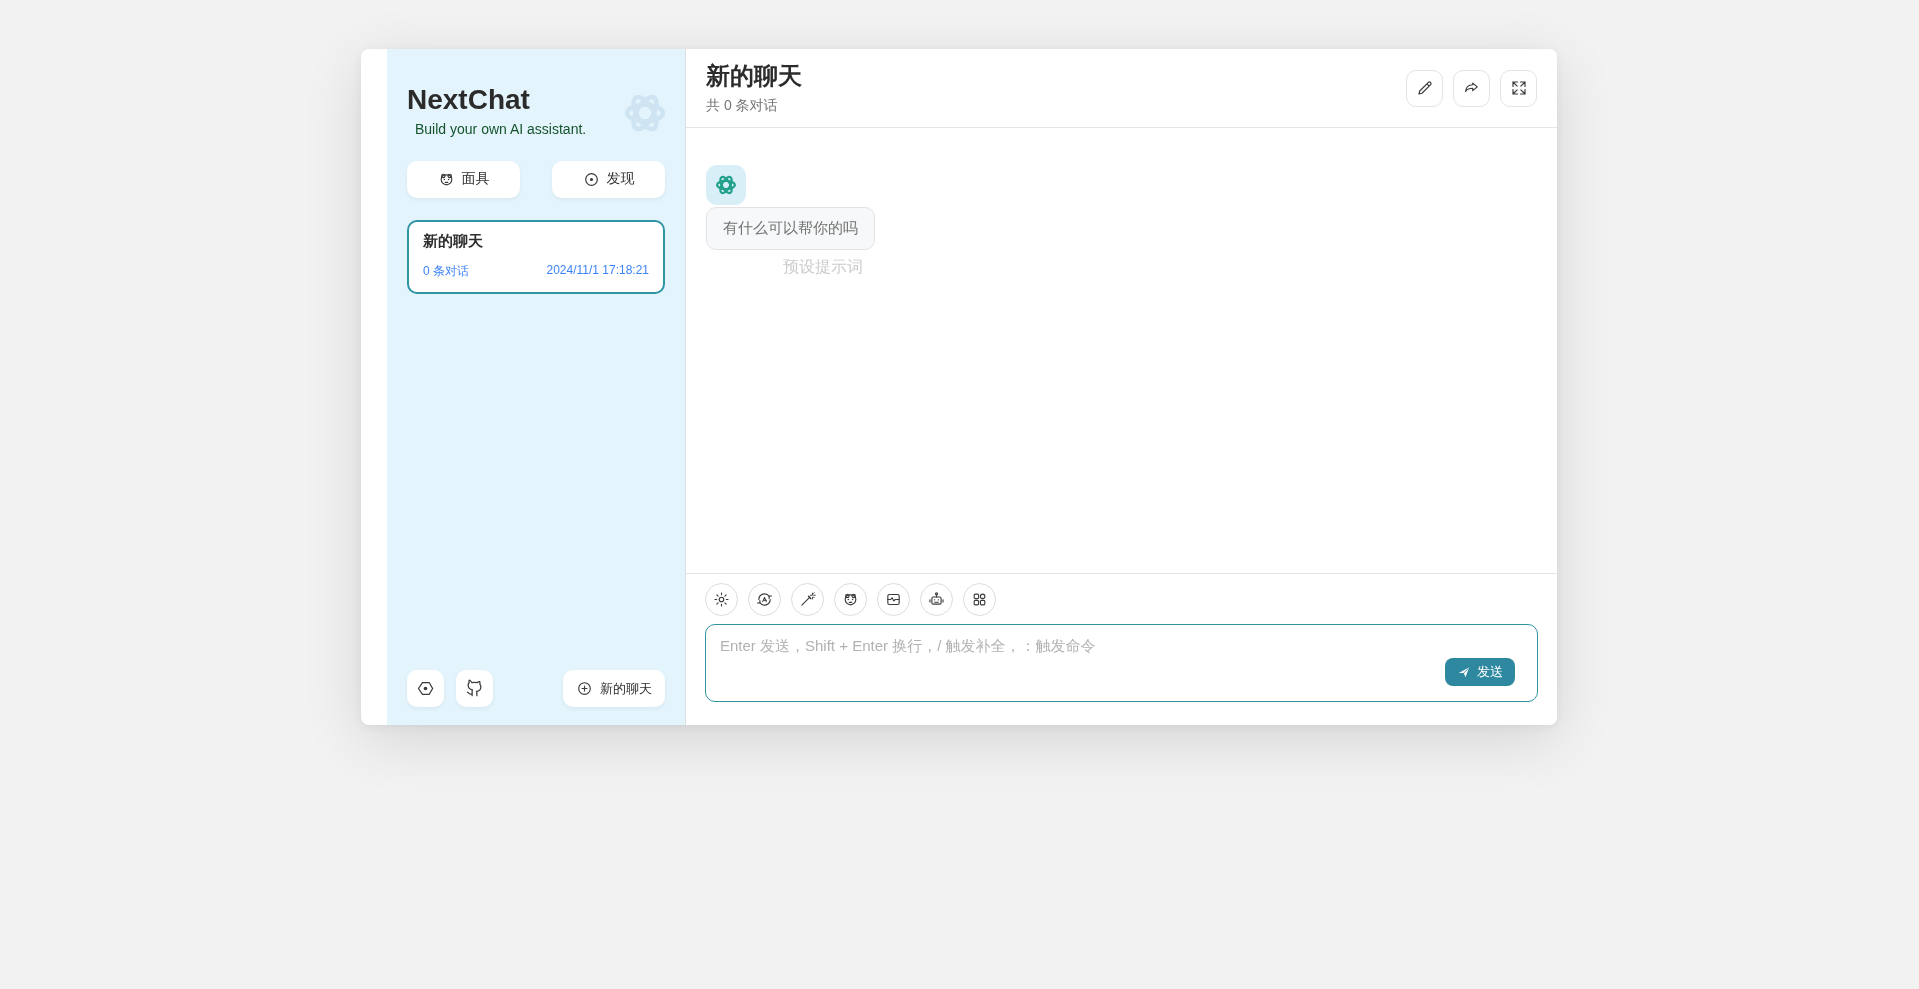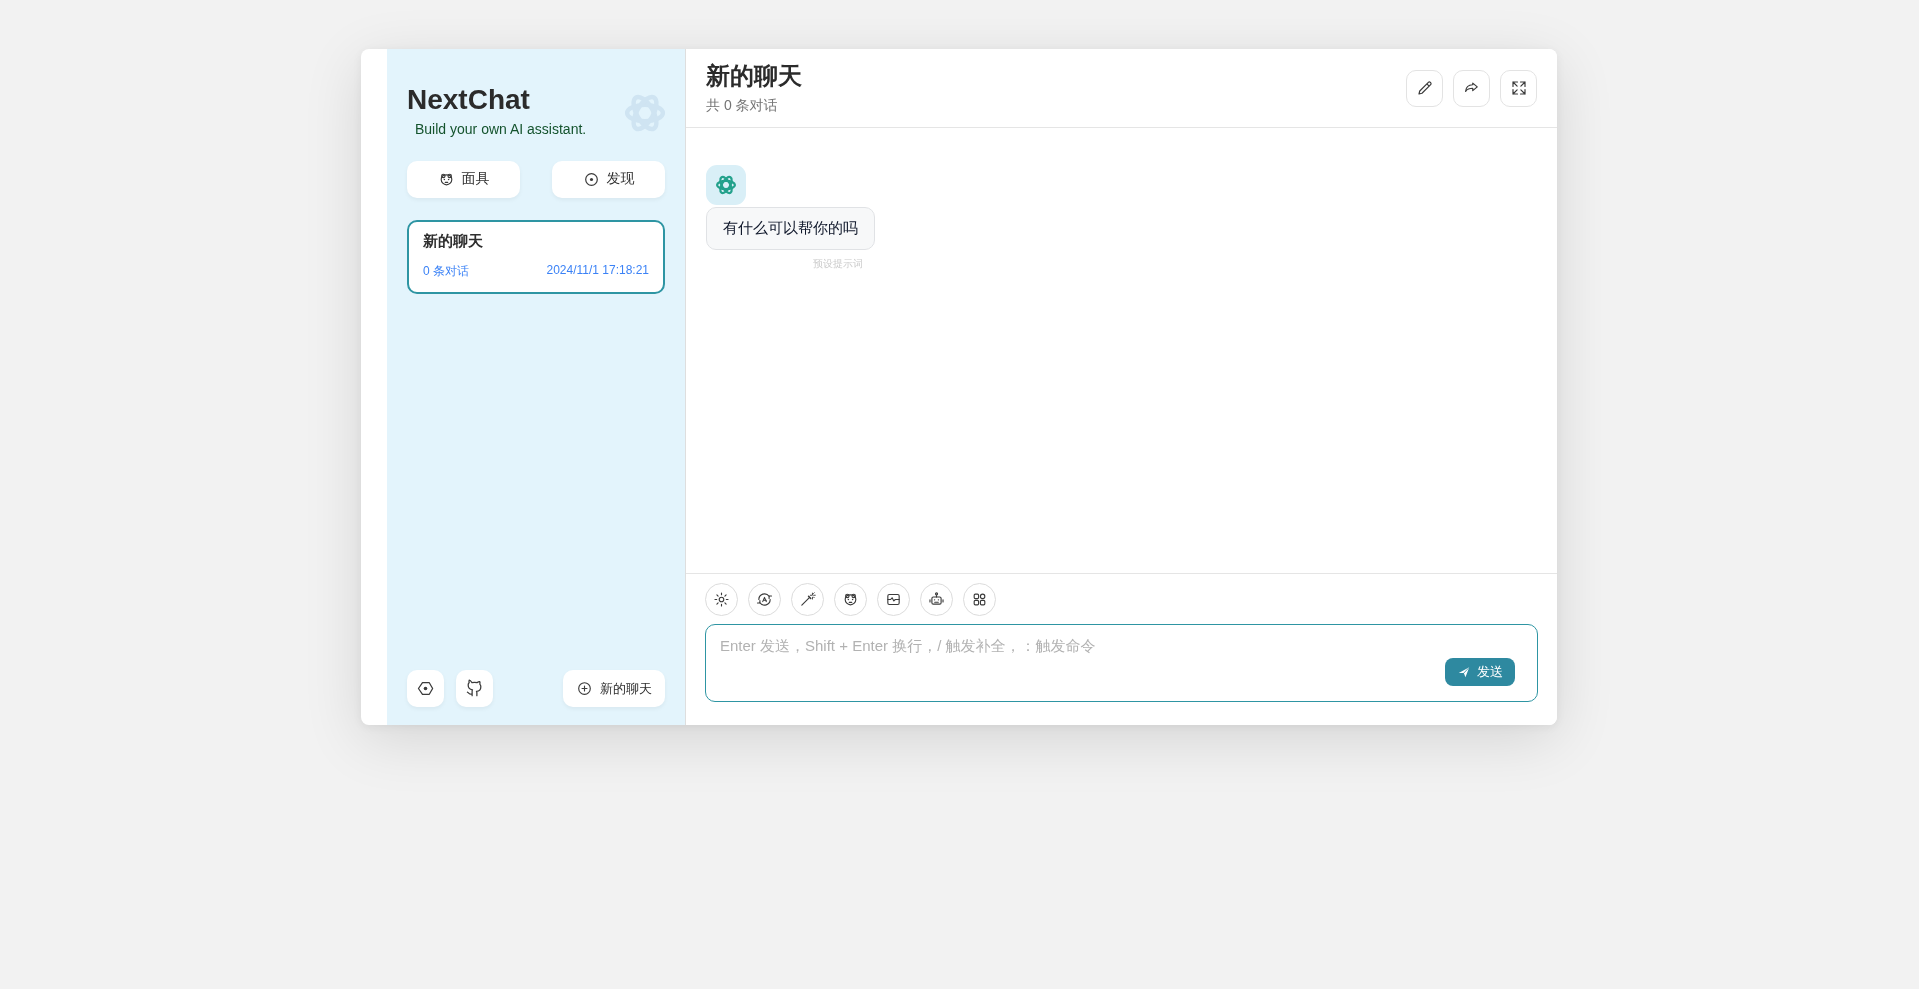--- a/index.html
+++ b/index.html
@@ -76,7 +76,7 @@
   .bubble-wrap { margin-top:2px; display:flex; flex-direction:column; }
   .bubble {
     border:1px solid #e0e2e5; background:#f7f8f9; border-radius:10px;
-    padding:11px 16px; font-size:15px; color:#0f172a; width:fit-content;
+    padding:11px 16px; font-size:15px; color:#737373; width:fit-content;
   }
   .msg-hint { margin-top:7px; font-size:10px; color:#cbcbcb; text-align:right; padding-right:12px; }
   

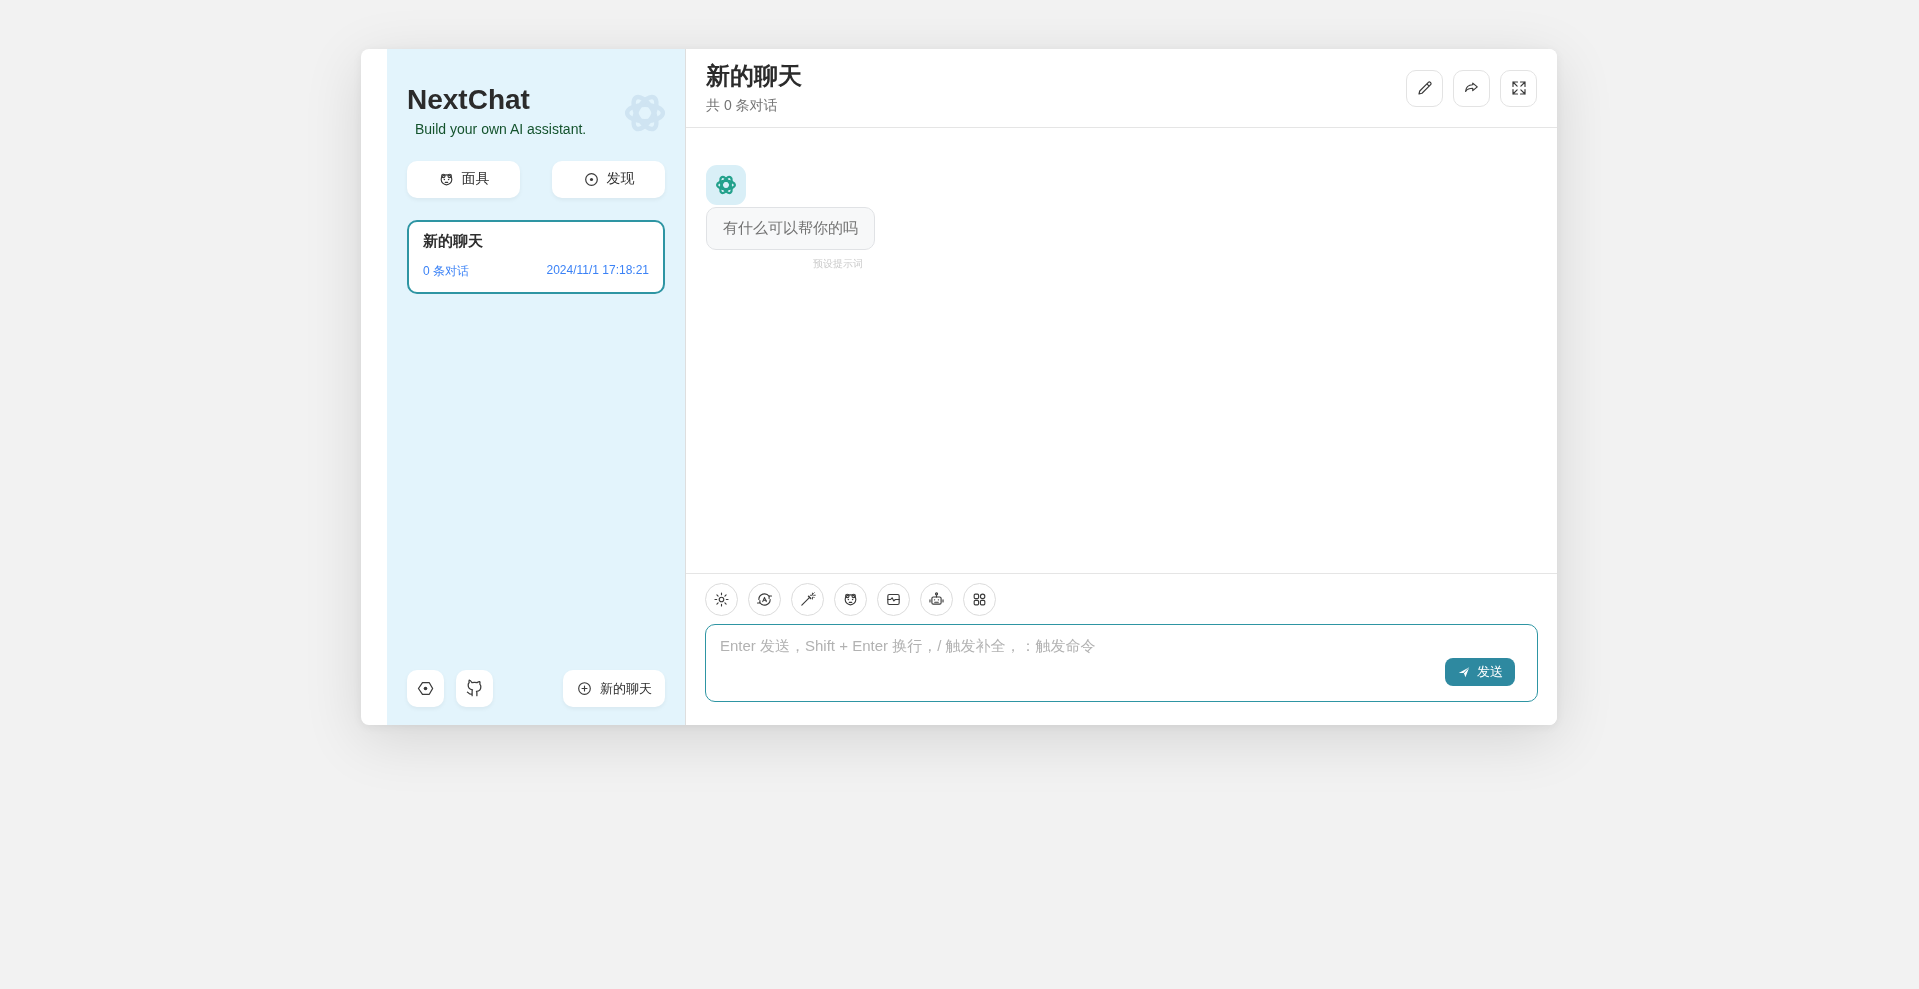--- a/index.html
+++ b/index.html
@@ -78,7 +78,7 @@
     border:1px solid #e0e2e5; background:#f7f8f9; border-radius:10px;
     padding:11px 16px; font-size:15px; color:#737373; width:fit-content;
   }
-  .msg-hint { margin-top:7px; font-size:10px; color:#cbcbcb; text-align:right; padding-right:12px; }
+  .msg-hint { margin-top:7px; font-size:16px; color:#cbcbcb; text-align:right; padding-right:12px; }
   
   .chat-input-panel { border-top:1px solid rgba(0,0,0,.1); padding:9px 19px 19px; }
   .input-toolbar { display:flex; gap:10px; margin-bottom:8px; }

